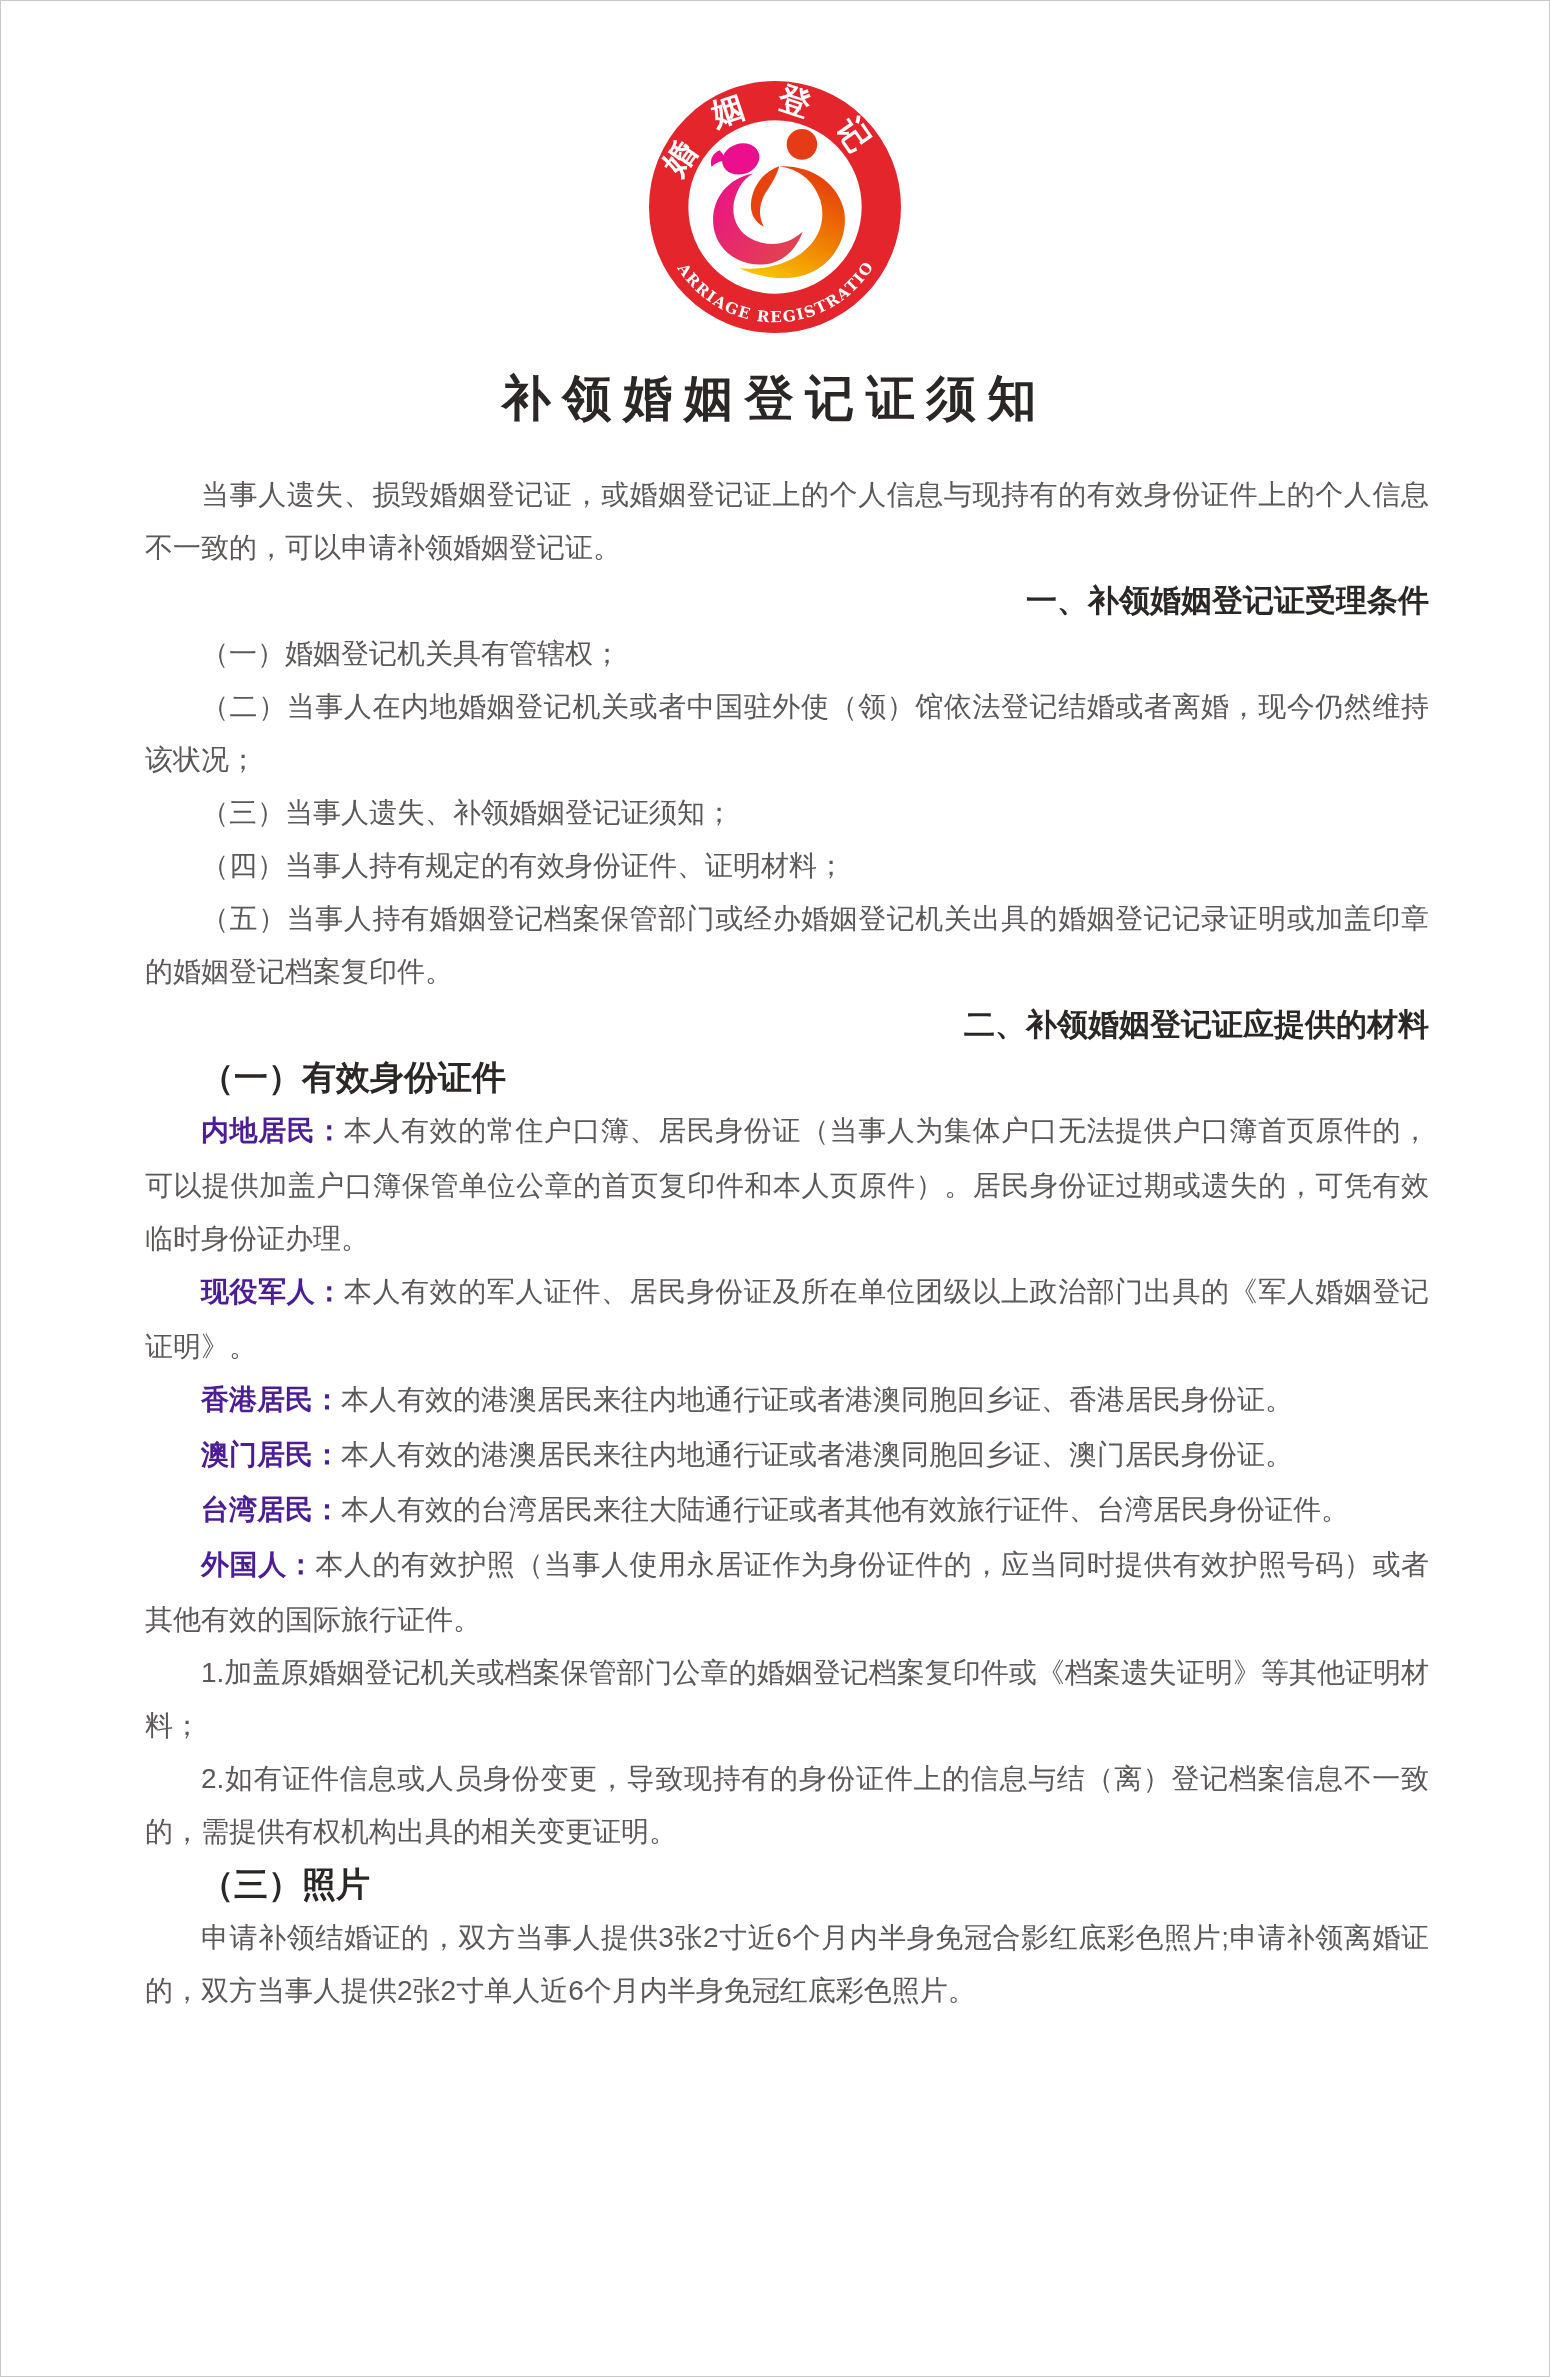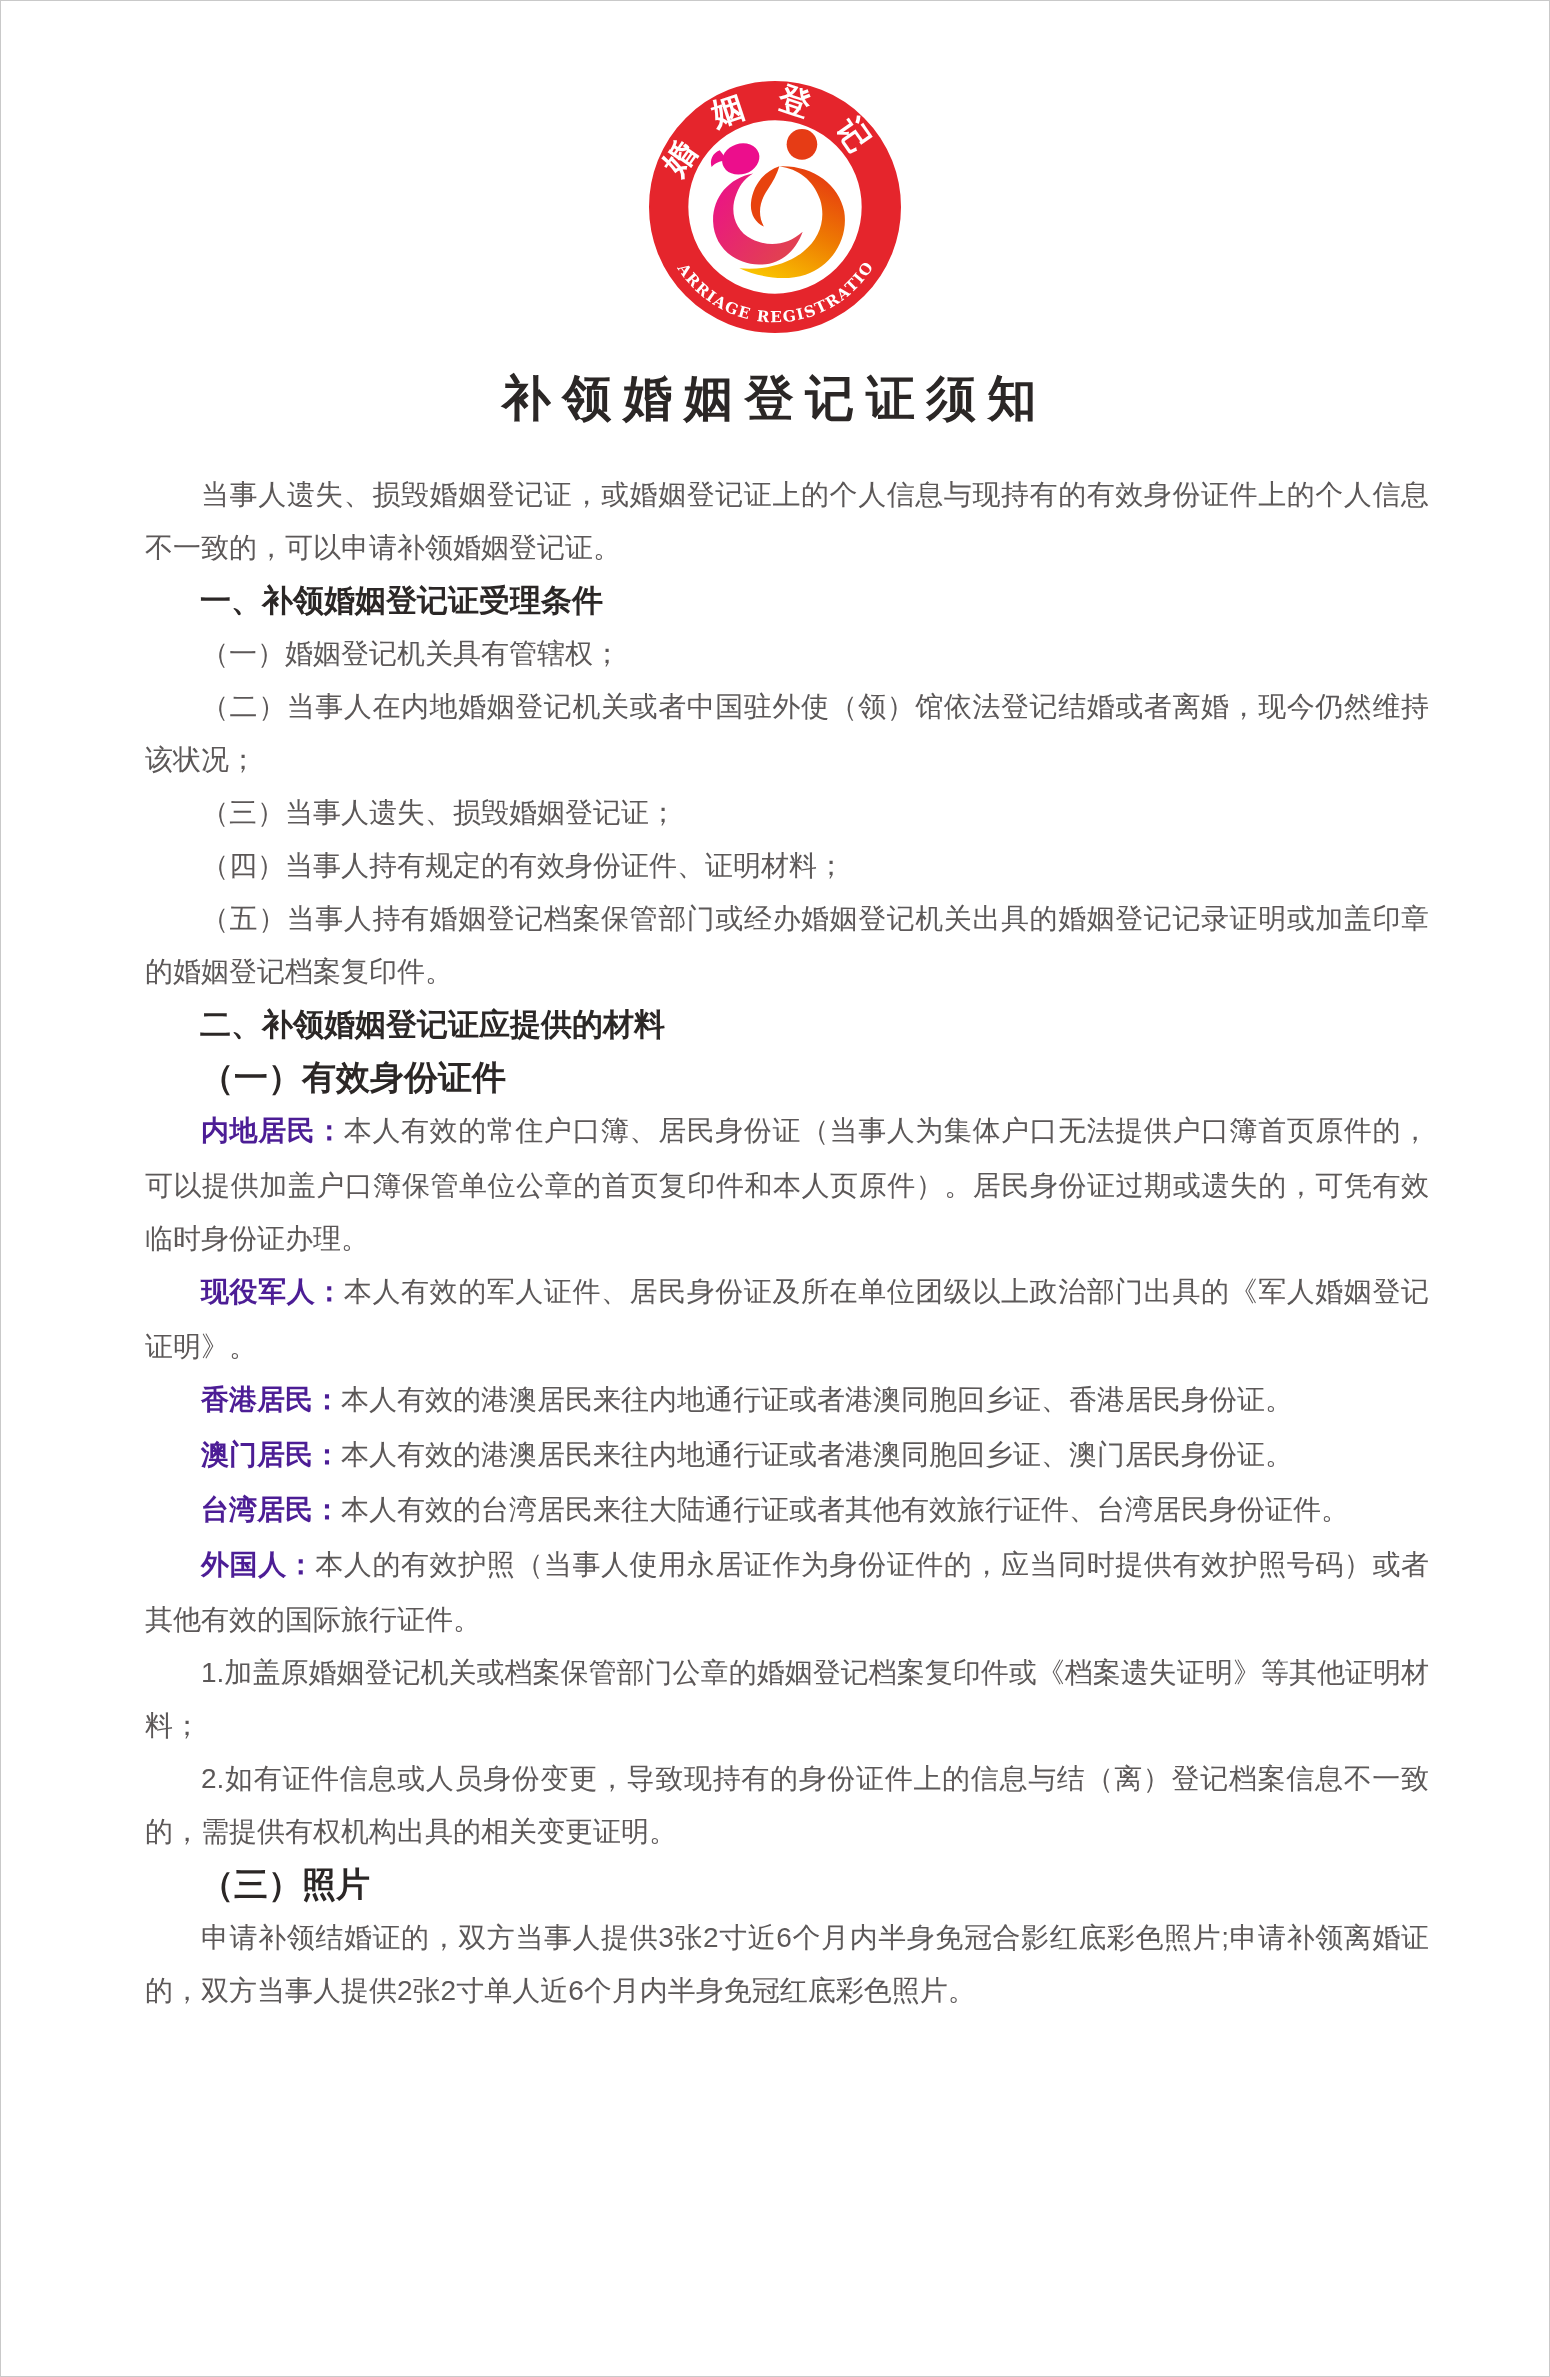--- a/index.html
+++ b/index.html
@@ -21,7 +21,7 @@
   .content { margin:42px 120px 0 144px; }
   .content h2 {
     margin:0; font-size:31px; font-weight:bold; color:#2b2726;
-    line-height:53px; text-indent:55px;
+    line-height:53px; text-indent:55px;text-align:right;
   }
   .content h3 {
     margin:0; font-size:34px; font-weight:bold; color:#2b2726;

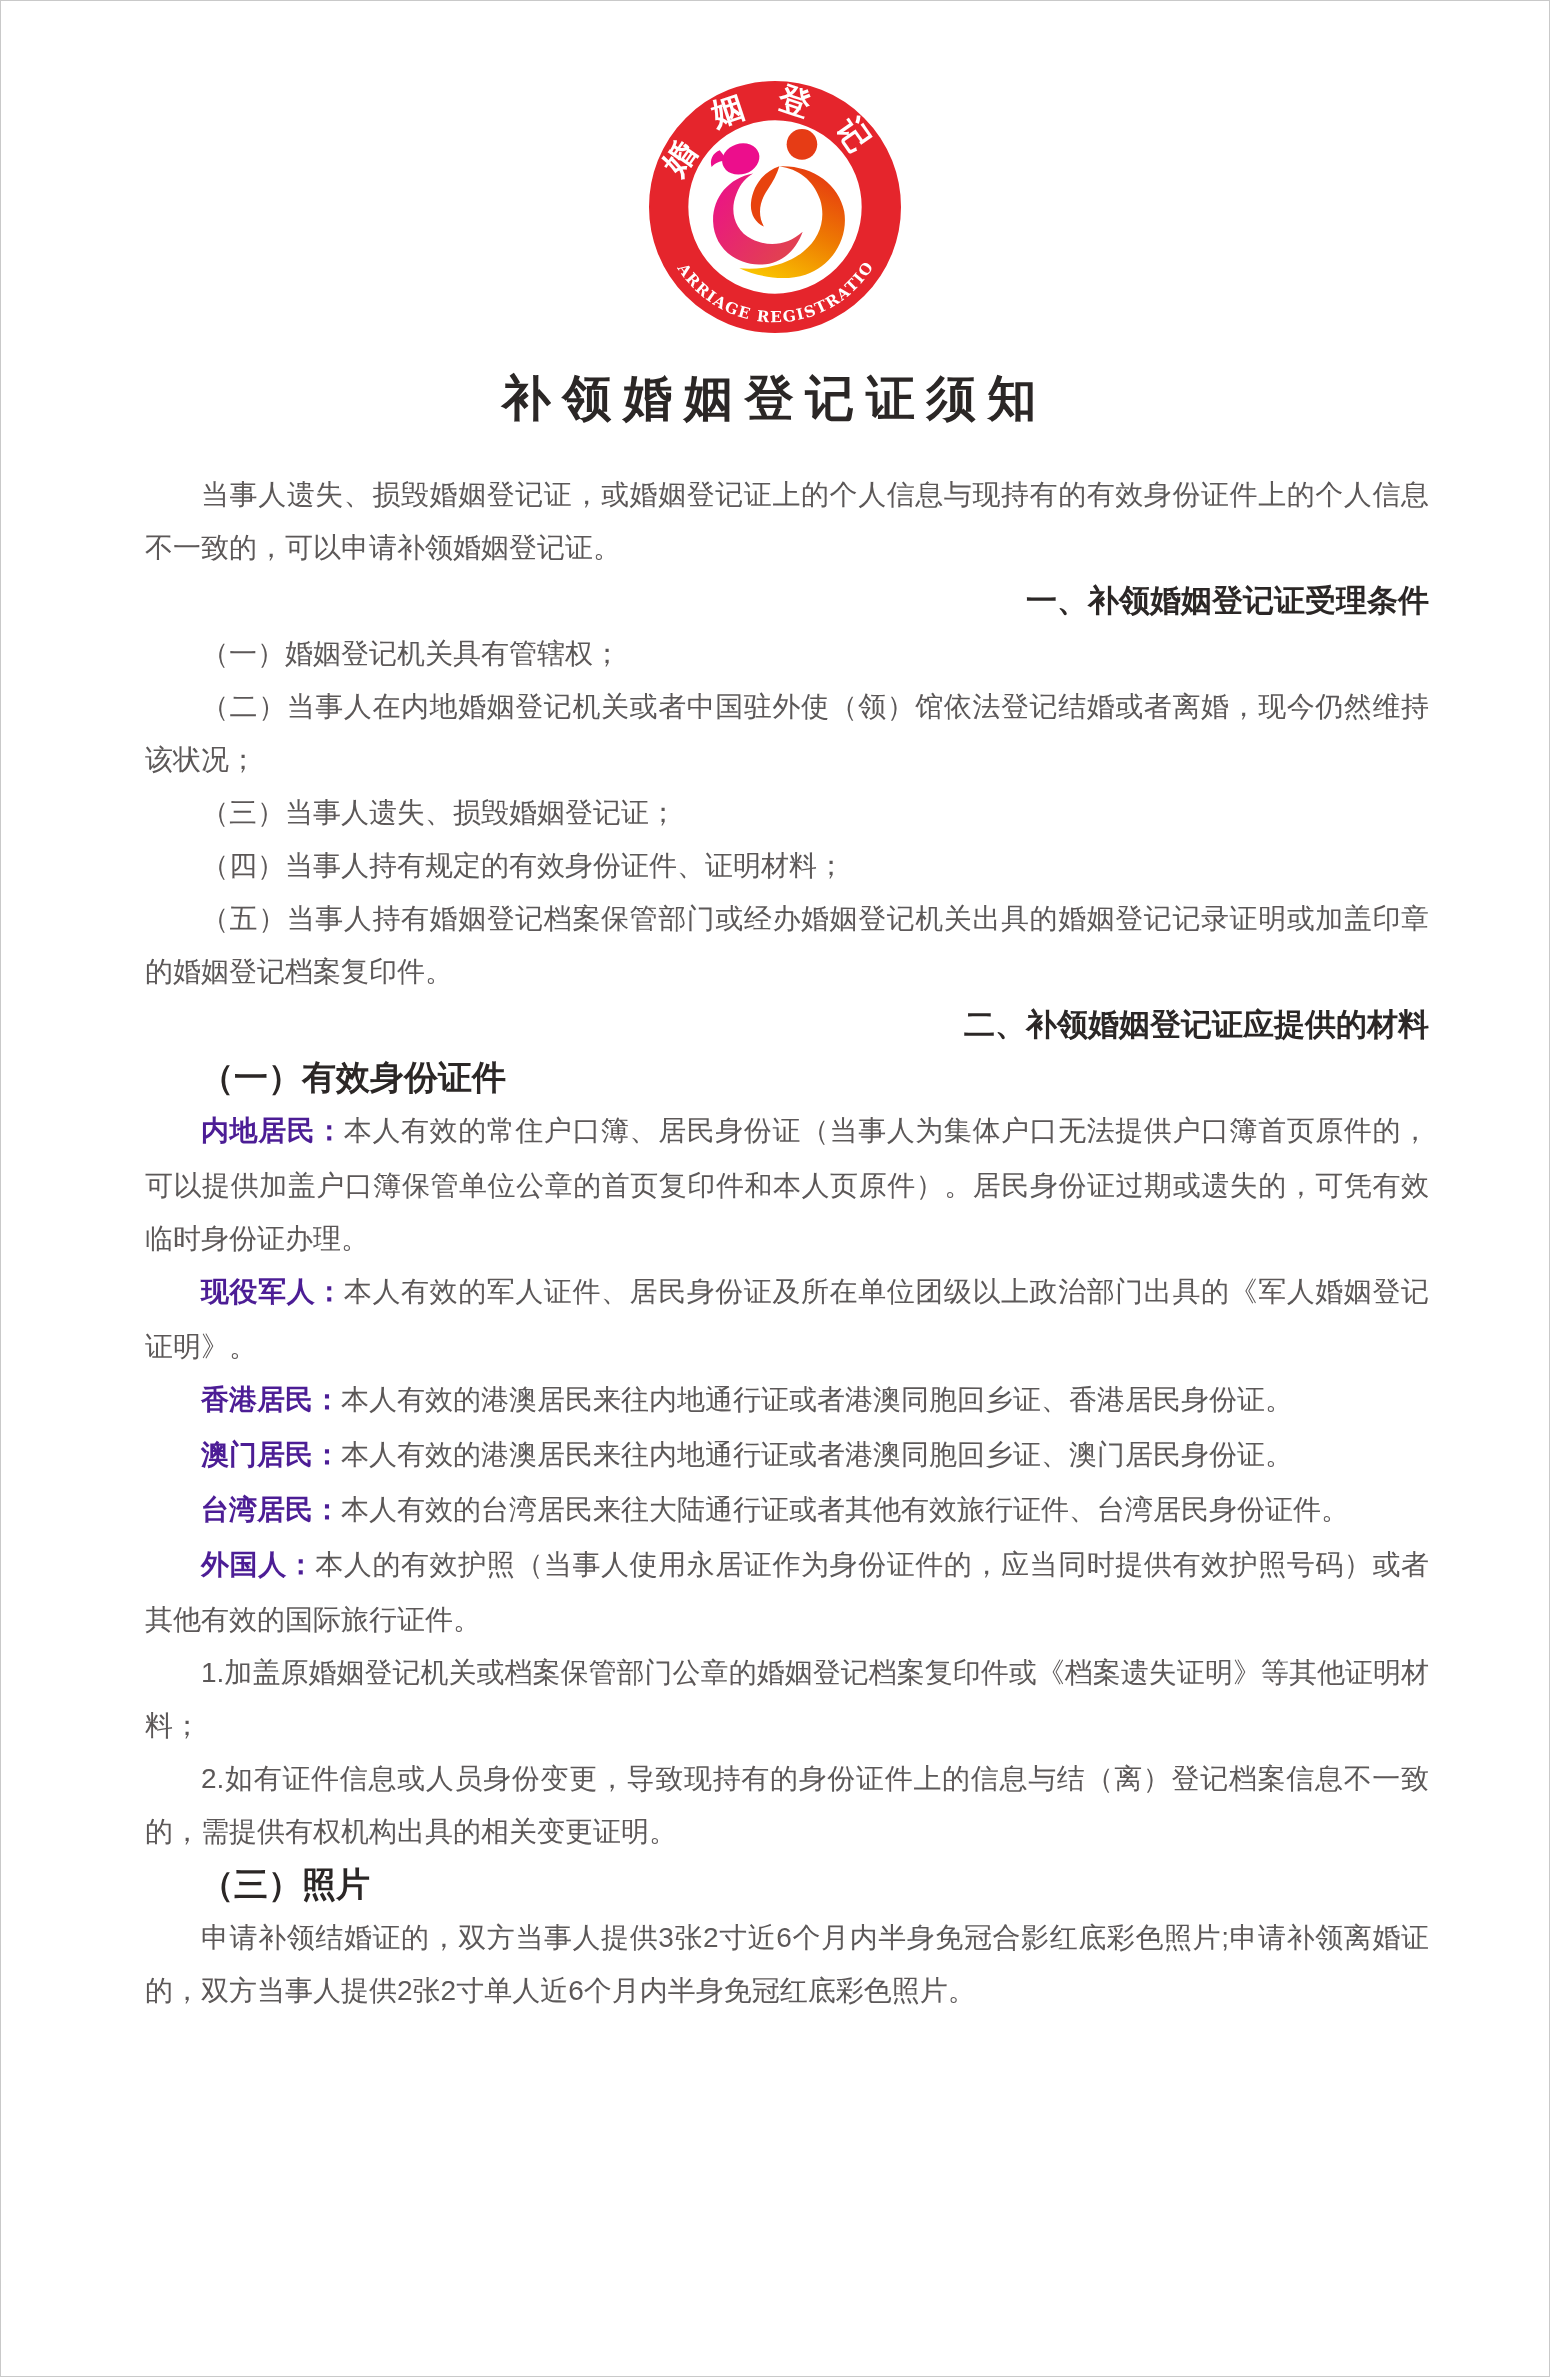--- a/index.html
+++ b/index.html
@@ -108,7 +108,7 @@
     <h2>一、补领婚姻登记证受理条件</h2>
     <p class="para">（一）婚姻登记机关具有管辖权；</p>
     <p class="para">（二）当事人在内地婚姻登记机关或者中国驻外使（领）馆依法登记结婚或者离婚，现今仍然维持该状况；</p>
-    <p class="para">（三）当事人遗失、损毁婚姻登记证；</p>
+    <p class="para">（三）当事人遗失、补领婚姻登记证须知；</p>
     <p class="para">（四）当事人持有规定的有效身份证件、证明材料；</p>
     <p class="para">（五）当事人持有婚姻登记档案保管部门或经办婚姻登记机关出具的婚姻登记记录证明或加盖印章的婚姻登记档案复印件。</p>
 

